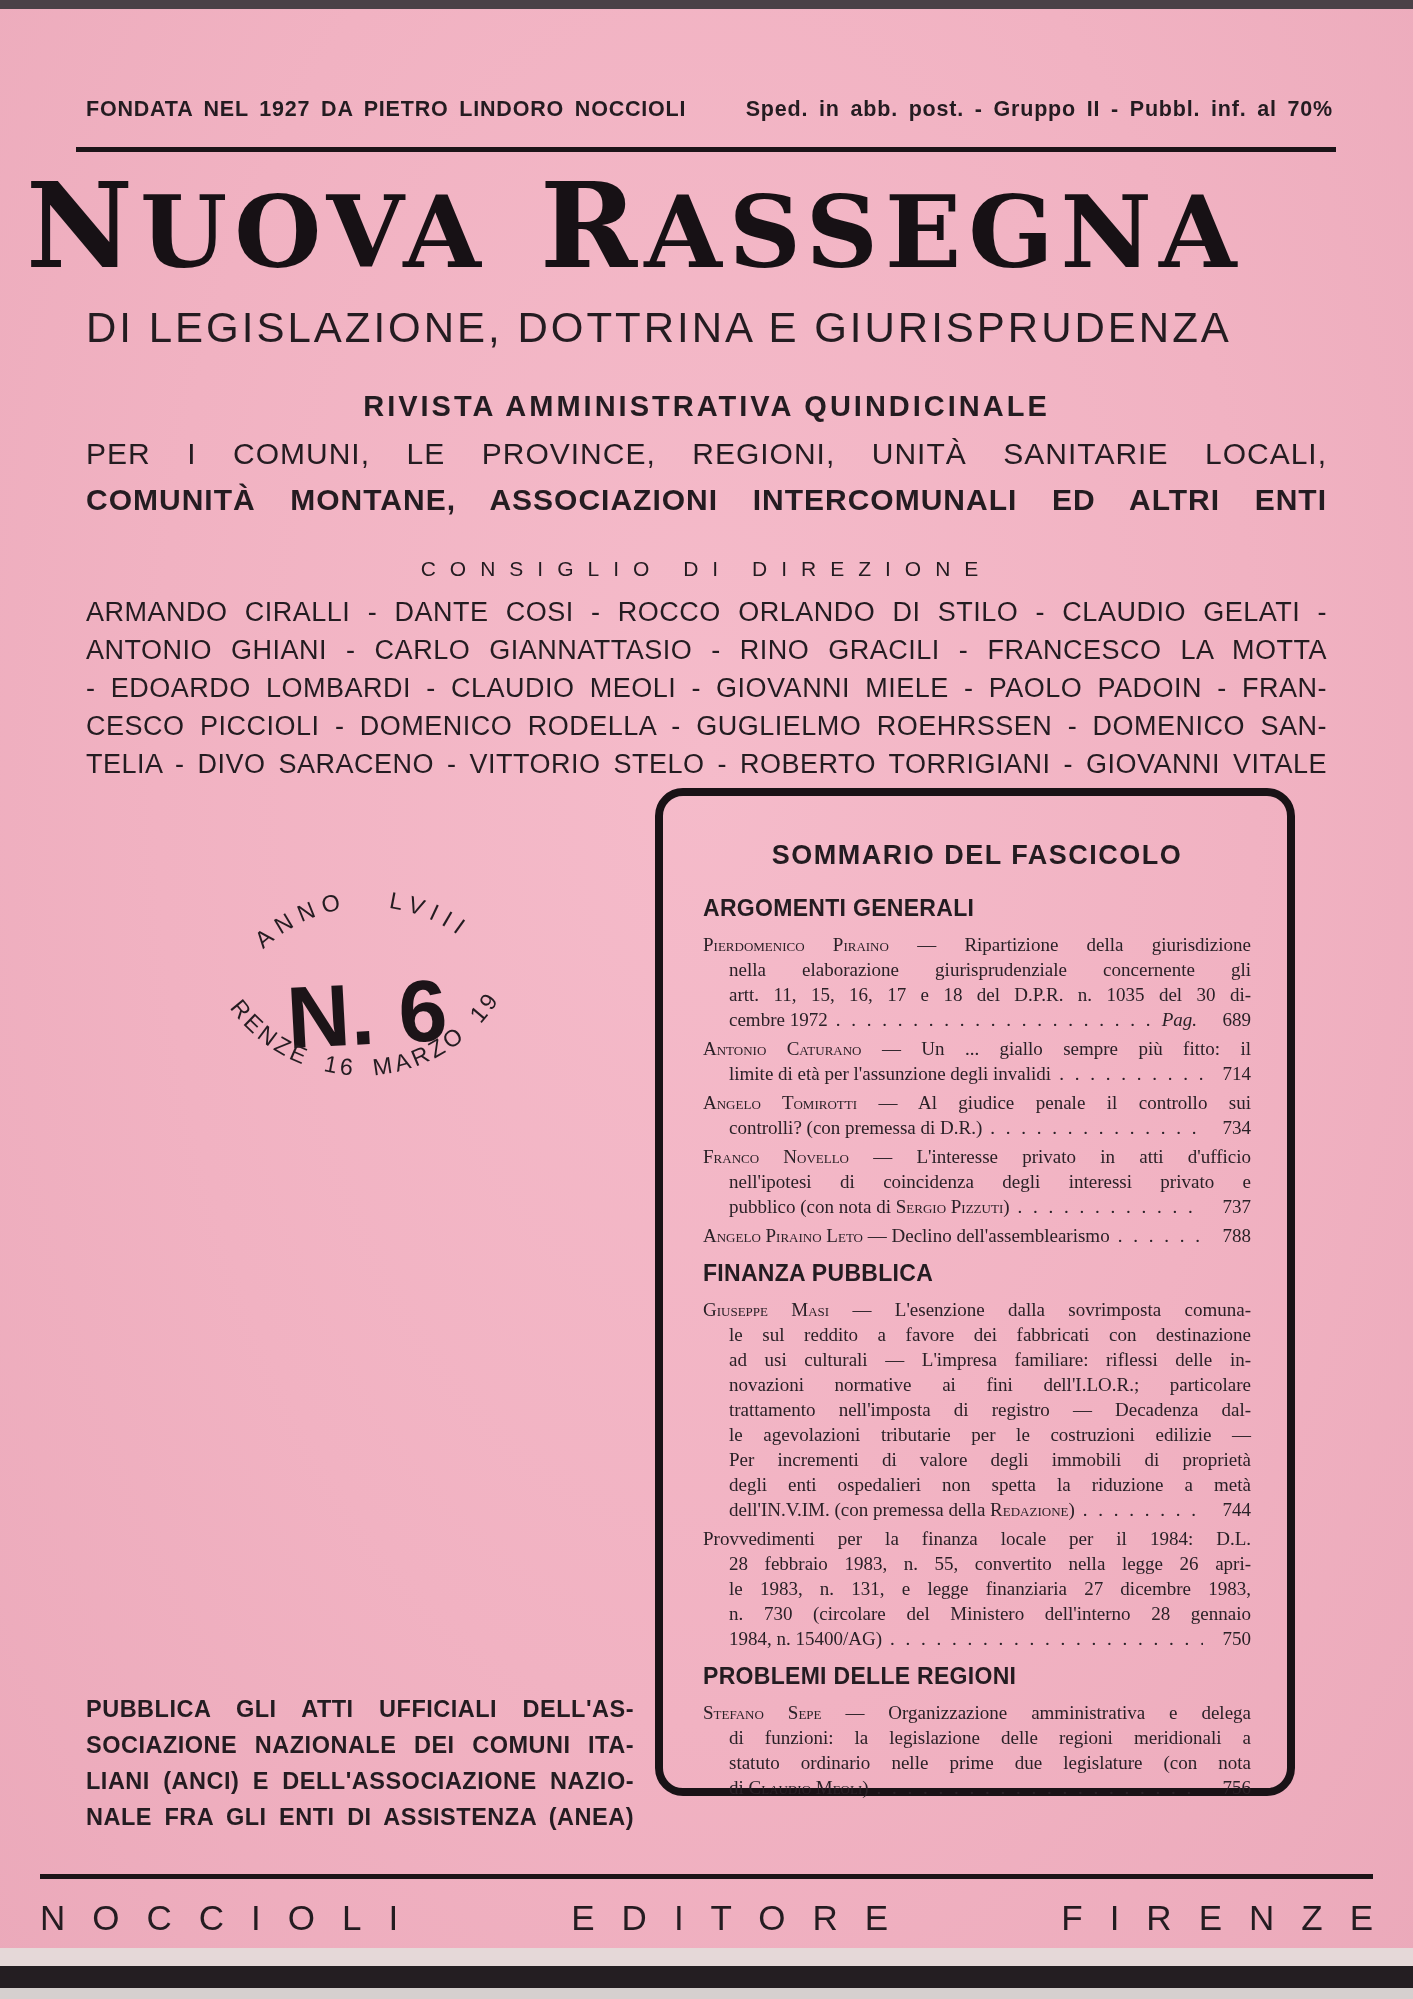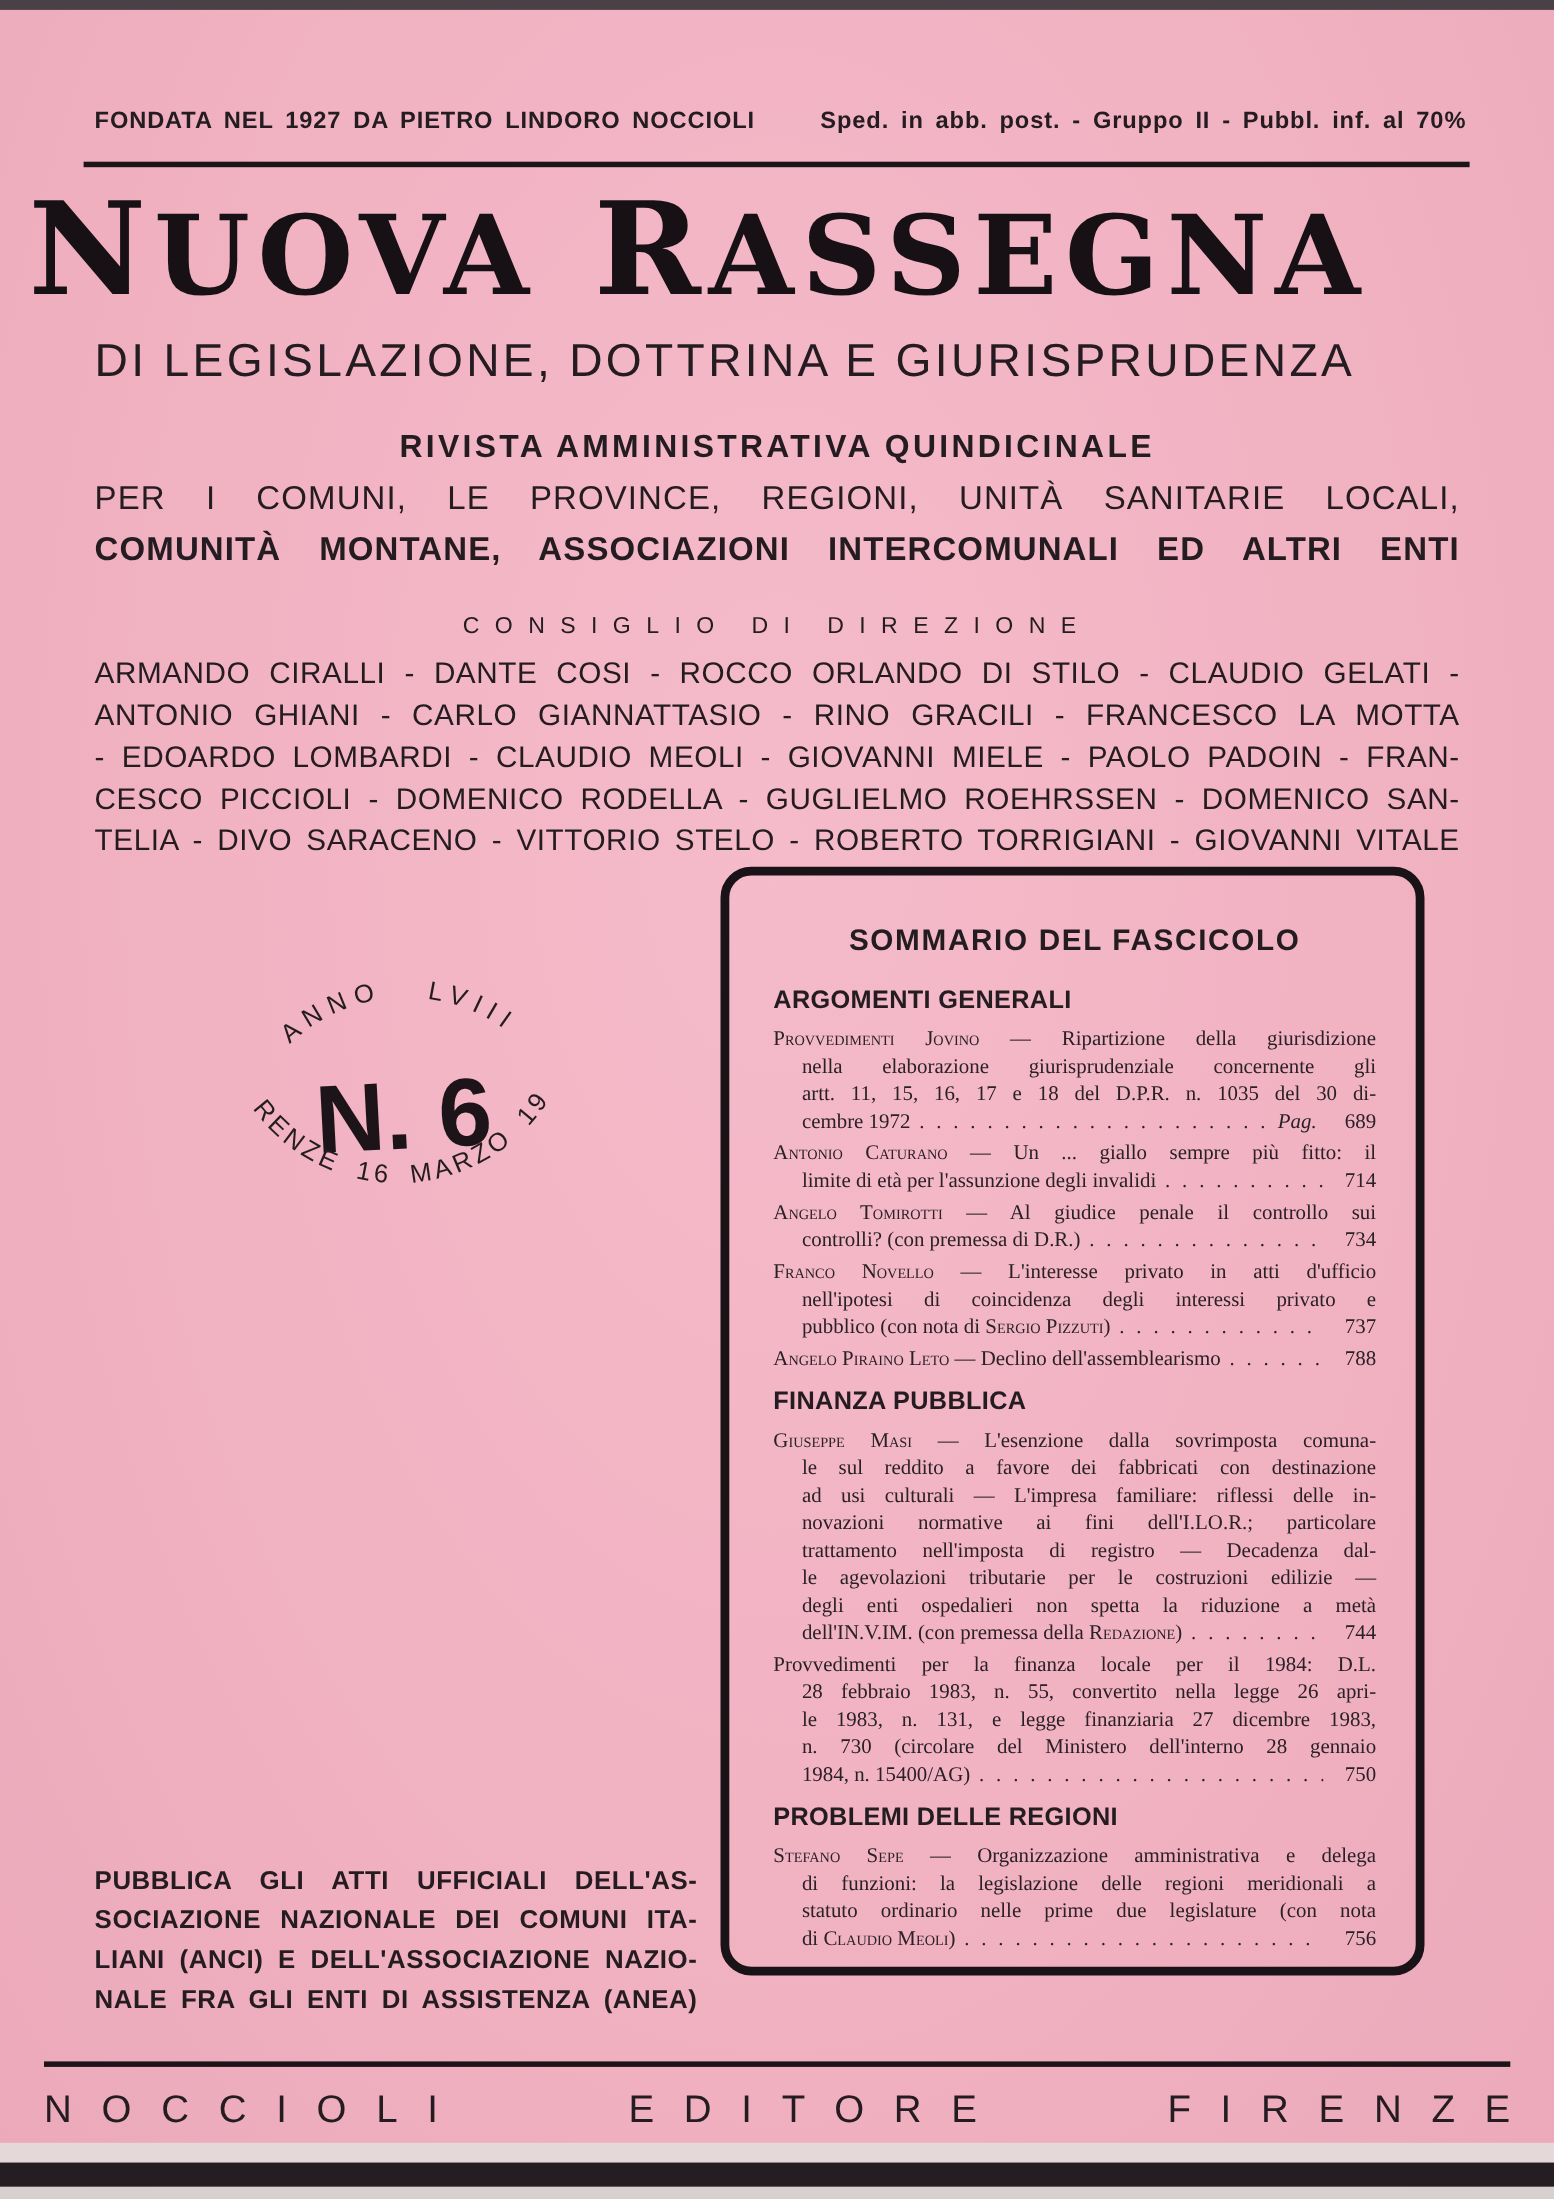--- a/index.html
+++ b/index.html
@@ -117,7 +117,7 @@
     <div>
         <div class="toc-sec-head">ARGOMENTI GENERALI</div>
         <div class="toc-entry">
-          <div class="toc-line fill"><span class="sc au">Provvedimenti Jovino</span> — Ripartizione della giurisdizione</div>
+          <div class="toc-line fill"><span class="sc au">Pierdomenico Piraino</span> — Ripartizione della giurisdizione</div>
           <div class="toc-line cont fill">nella elaborazione giurisprudenziale concernente gli</div>
           <div class="toc-line cont fill">artt. 11, 15, 16, 17 e 18 del D.P.R. n. 1035 del 30 di-</div>
           <div class="toc-line cont last">

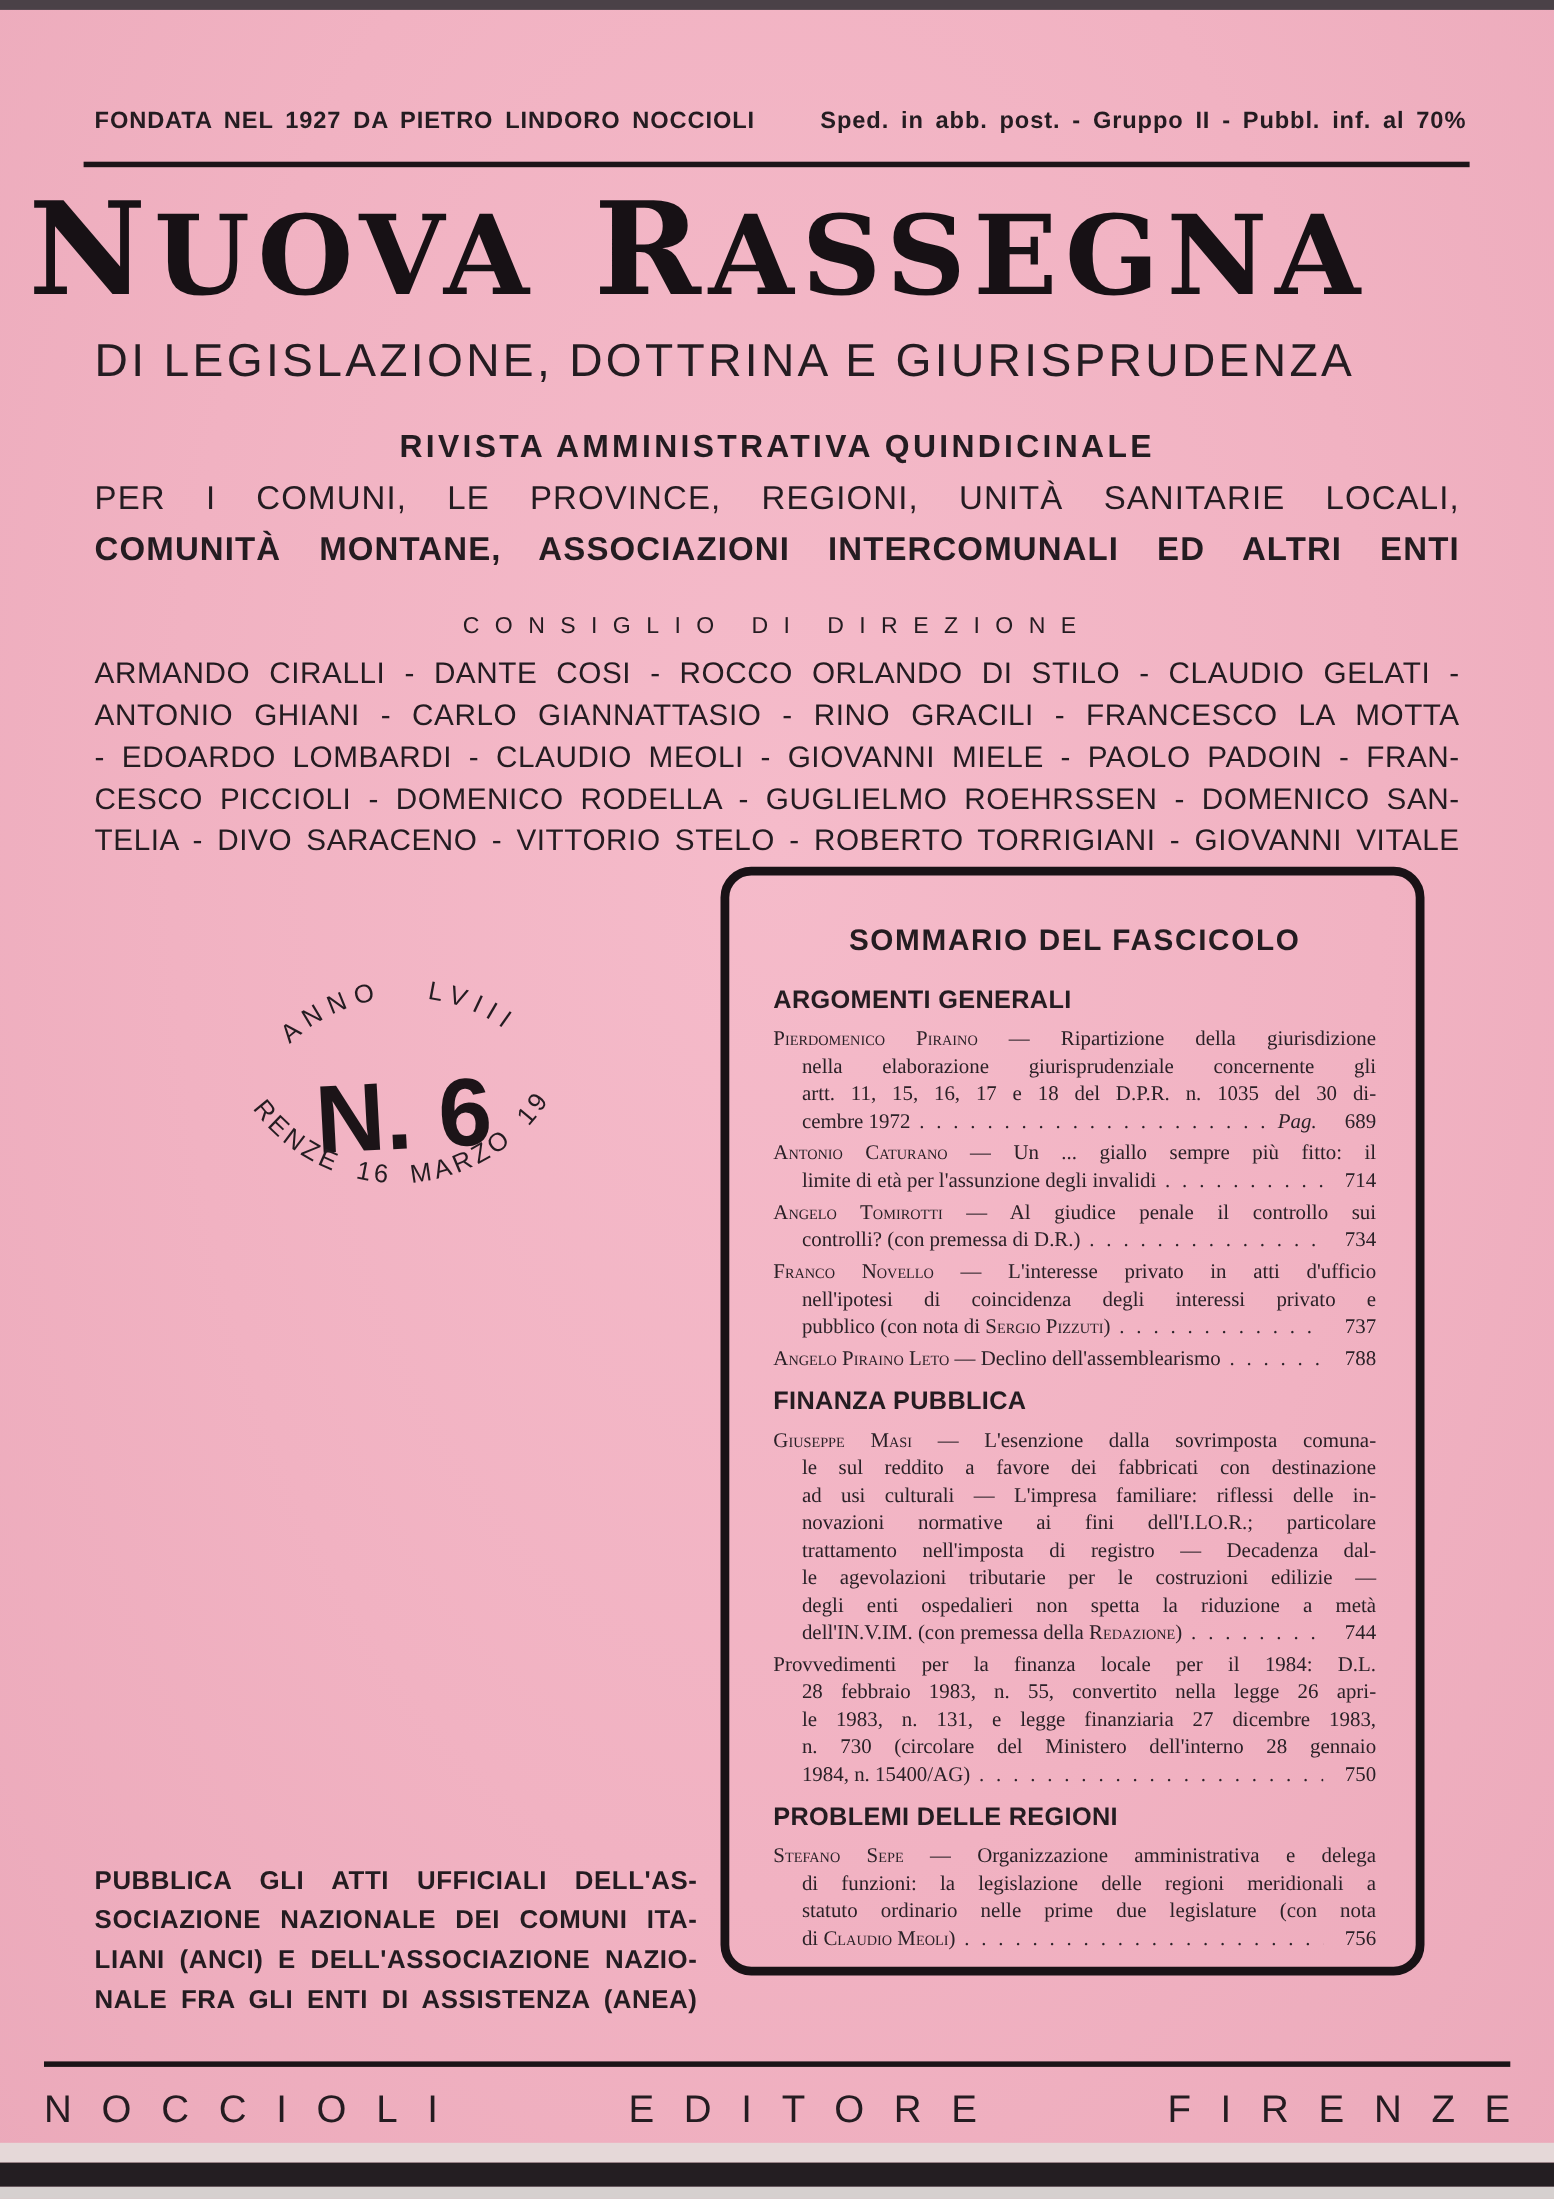--- a/index.html
+++ b/index.html
@@ -167,6 +167,7 @@
           <div class="toc-line cont fill">novazioni normative ai fini dell'I.LO.R.; particolare</div>
           <div class="toc-line cont fill">trattamento nell'imposta di registro — Decadenza dal-</div>
           <div class="toc-line cont fill">le agevolazioni tributarie per le costruzioni edilizie —</div>
+          <div class="toc-line cont fill">Per incrementi di valore degli immobili di proprietà</div>
           <div class="toc-line cont fill">degli enti ospedalieri non spetta la riduzione a metà</div>
           <div class="toc-line cont last">
             <span class="lt">dell'IN.V.IM. (con premessa della <span class="sc">Redazione</span>)</span>

